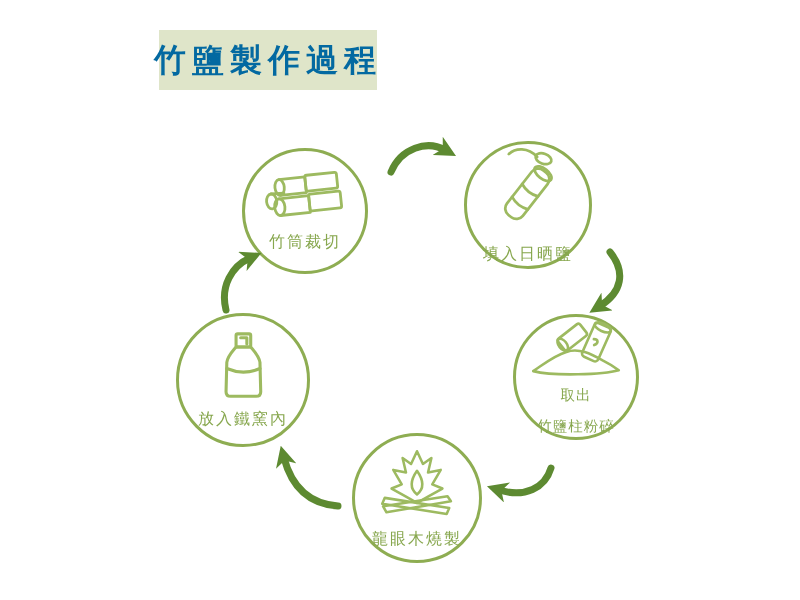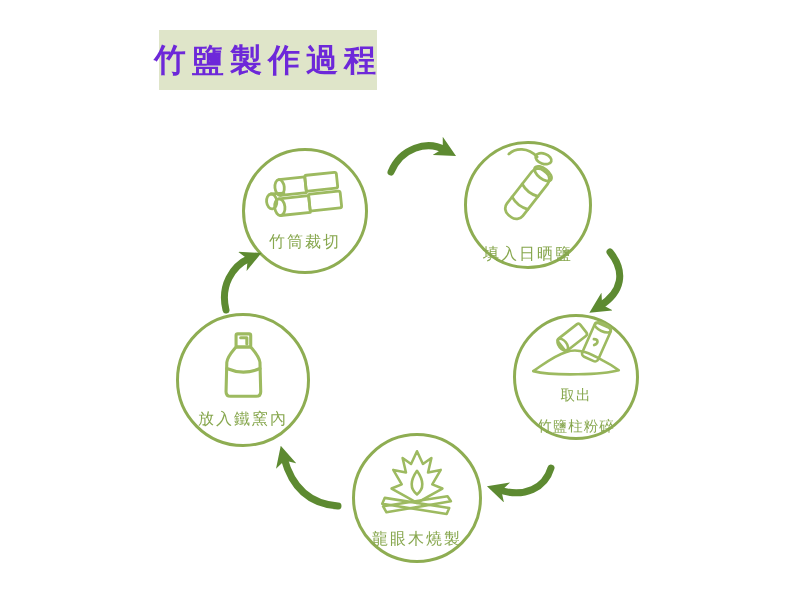--- a/index.html
+++ b/index.html
@@ -16,7 +16,7 @@
     display:flex;align-items:center;justify-content:center;
   }
   .title-box .title-text{
-    font-size:32px;font-weight:600;color:#6d28d9;
+    font-size:32px;font-weight:600;color:#0369a1;
     letter-spacing:6px;white-space:nowrap;line-height:1;
   }
 

